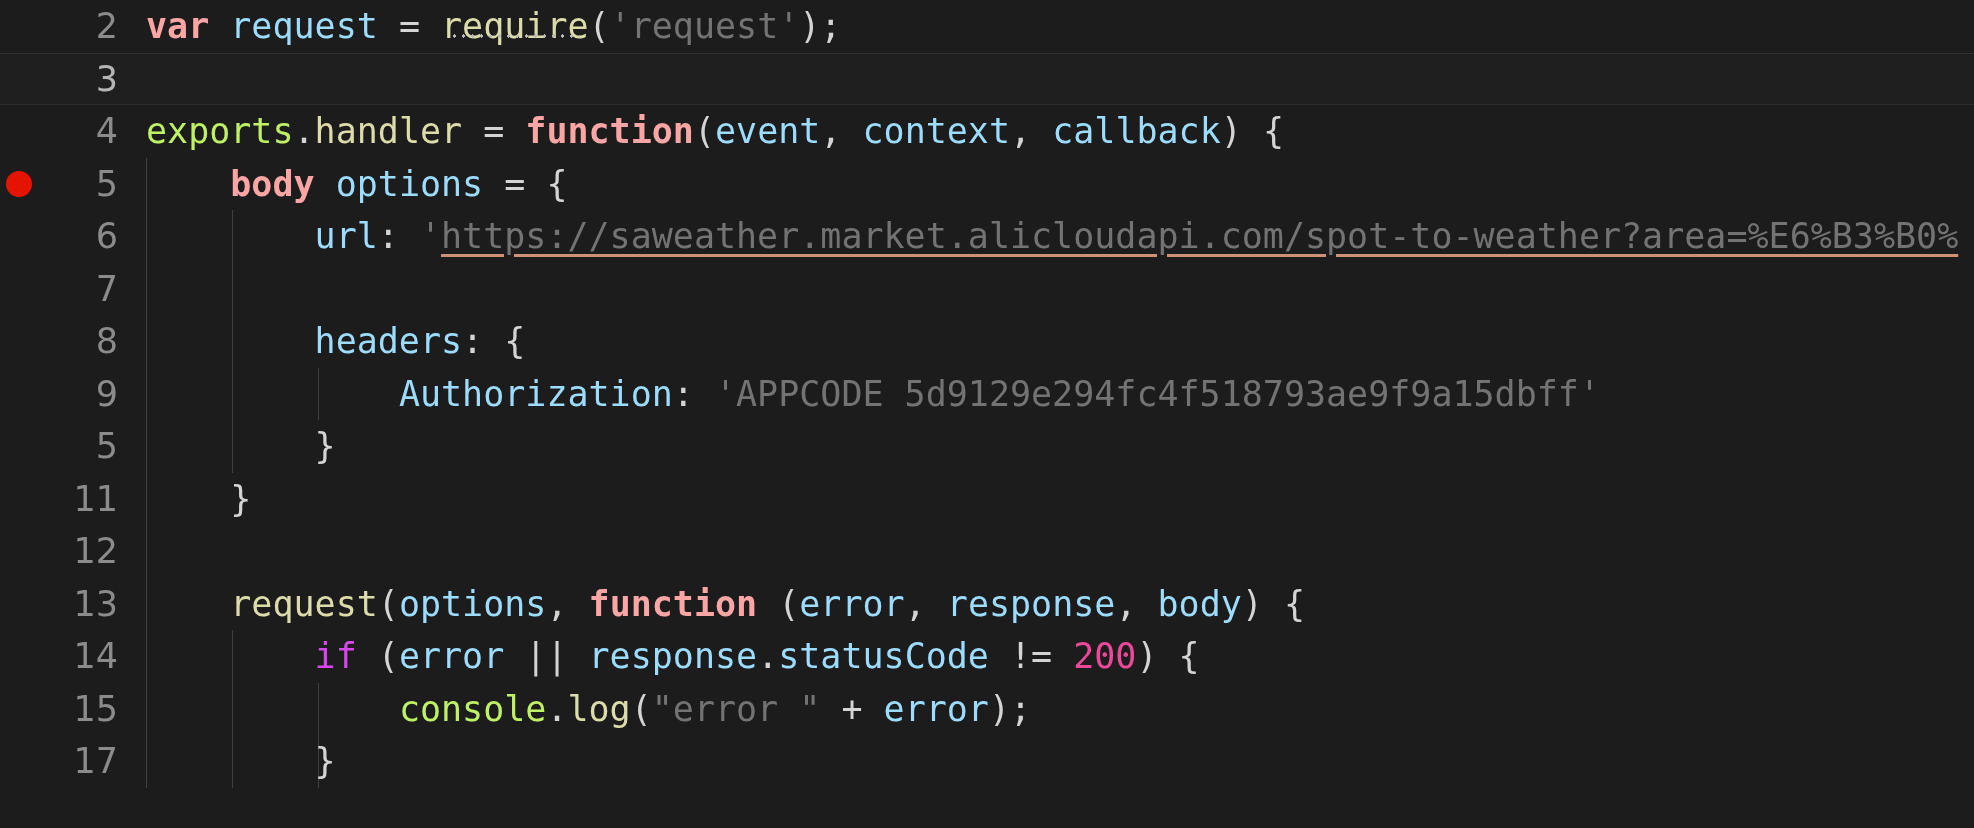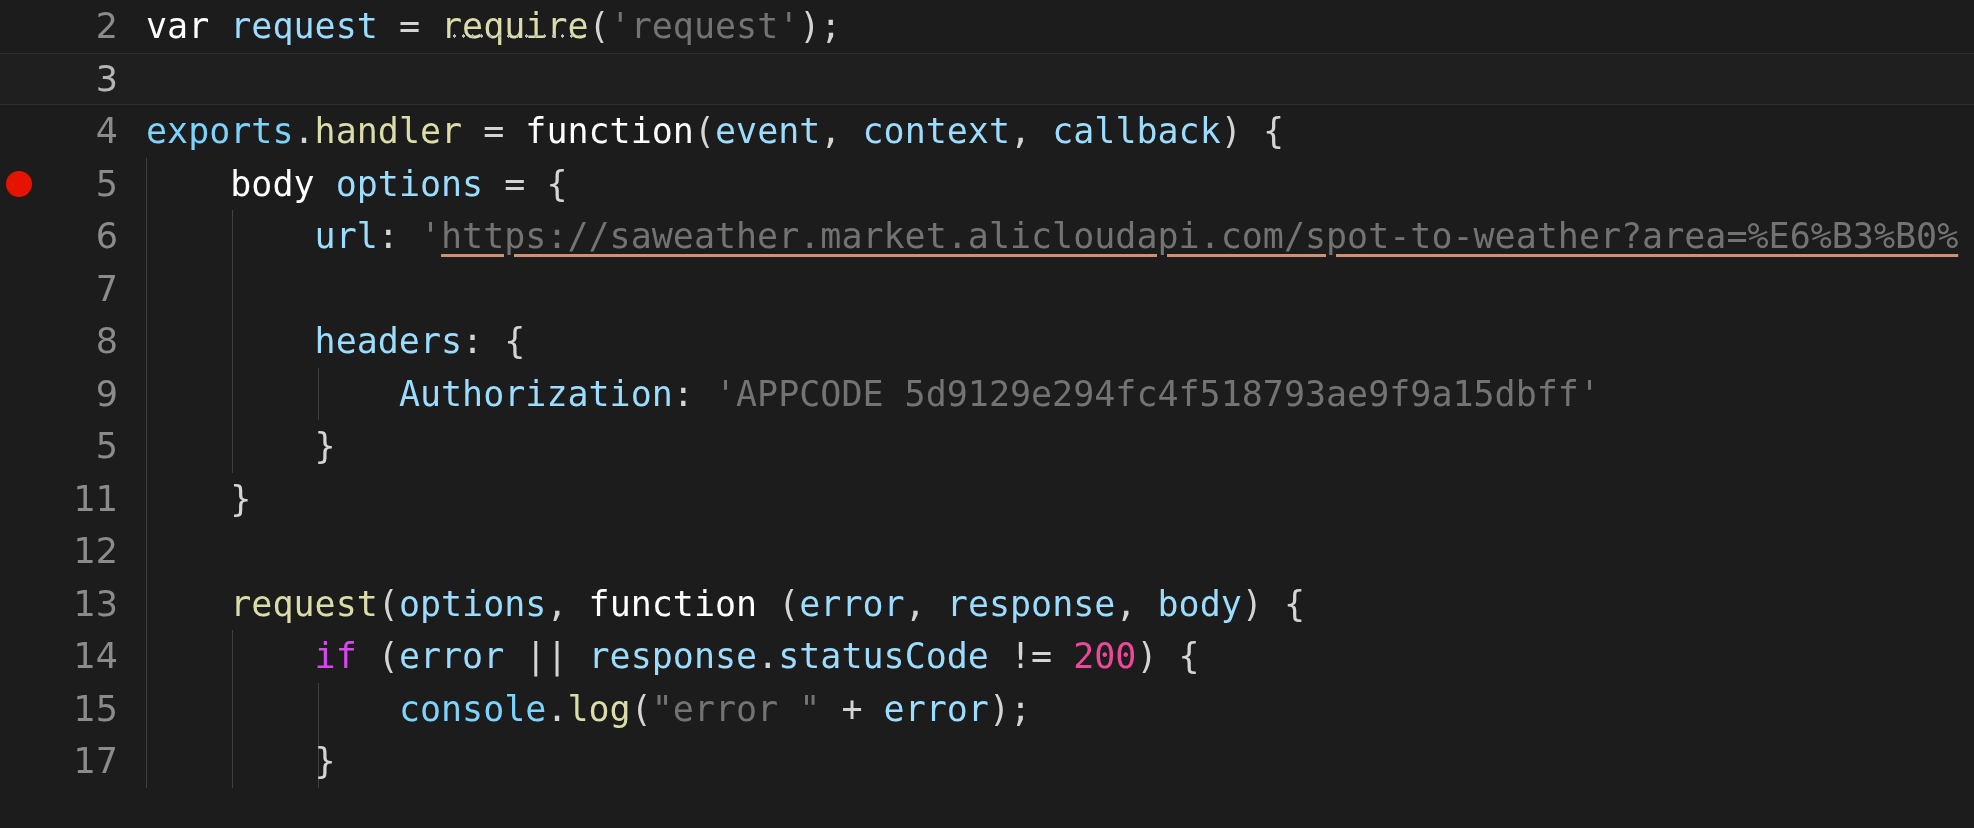--- a/index.html
+++ b/index.html
@@ -92,7 +92,7 @@
   }
 
   
-  .k-keyword   { color: #ffffff; }       
+  .k-keyword   { color: #fca5a5; font-weight: bold; }       
   .k-control   { color: #d946ef; }       
   .k-var       { color: #9cdcfe; }       
   .k-func      { color: #dcdcaa; }       

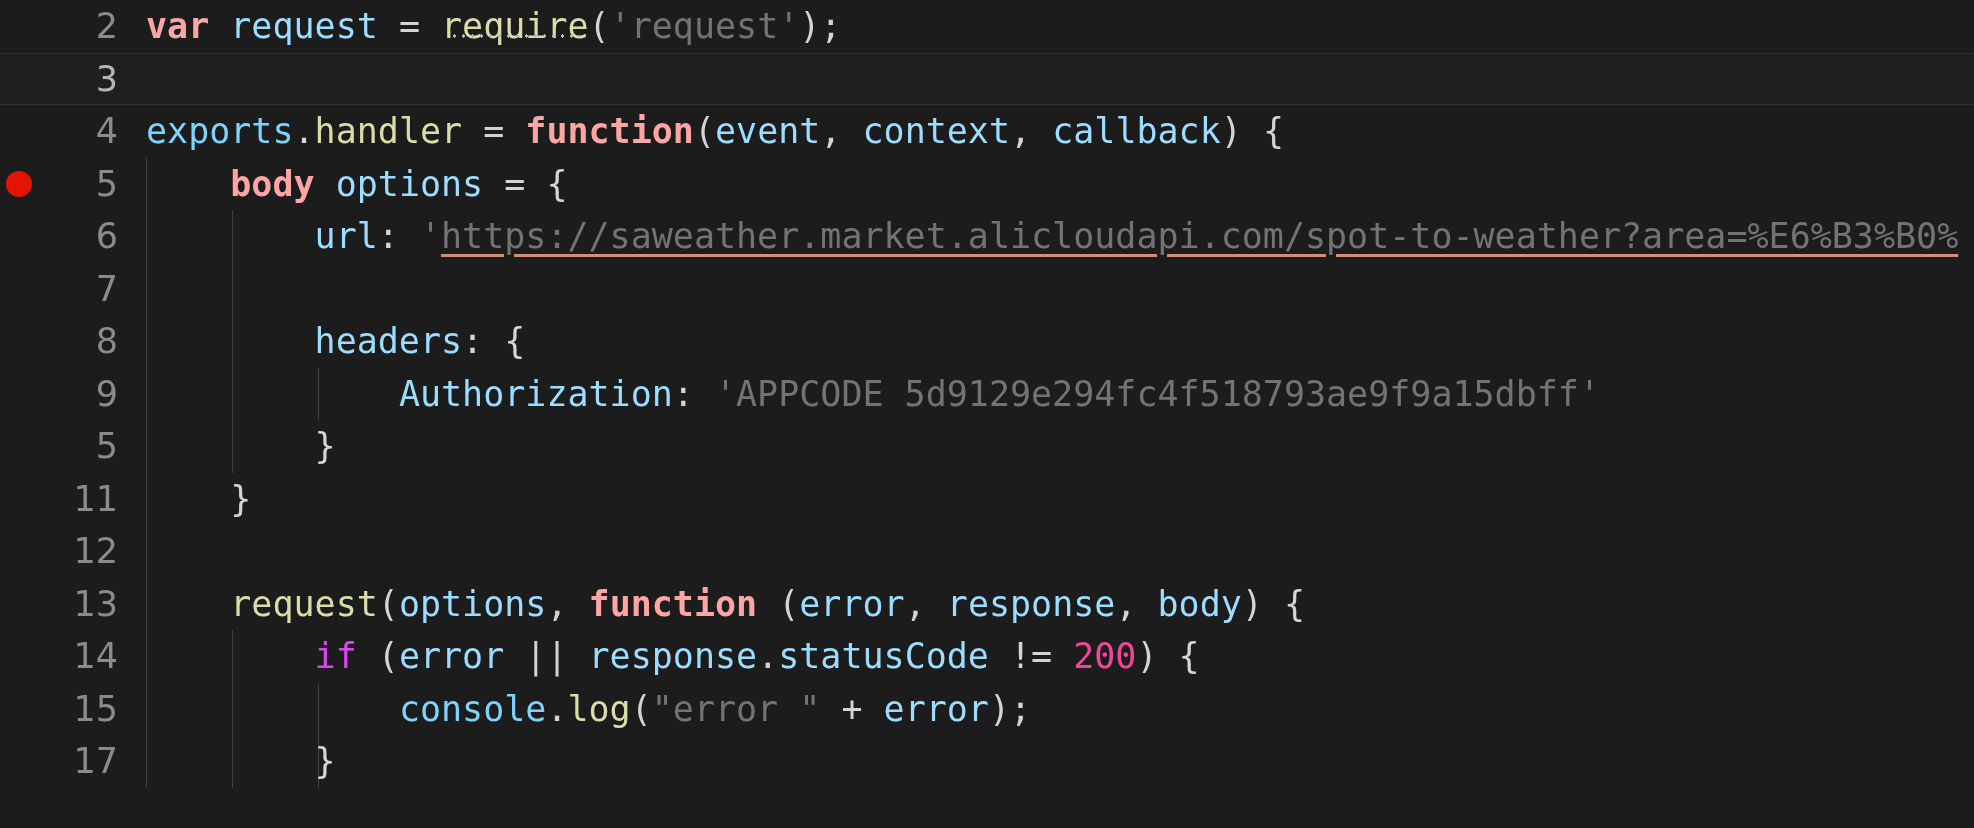--- a/index.html
+++ b/index.html
@@ -96,7 +96,7 @@
   .k-control   { color: #d946ef; }       
   .k-var       { color: #9cdcfe; }       
   .k-func      { color: #dcdcaa; }       
-  .k-class     { color: #7dd3fc; }       
+  .k-class     { color: #bef264; }       
   .k-string    { color: #737373; }       
   .k-number    { color: #ec4899; }       
   .k-punct     { color: #d4d4d4; }       

